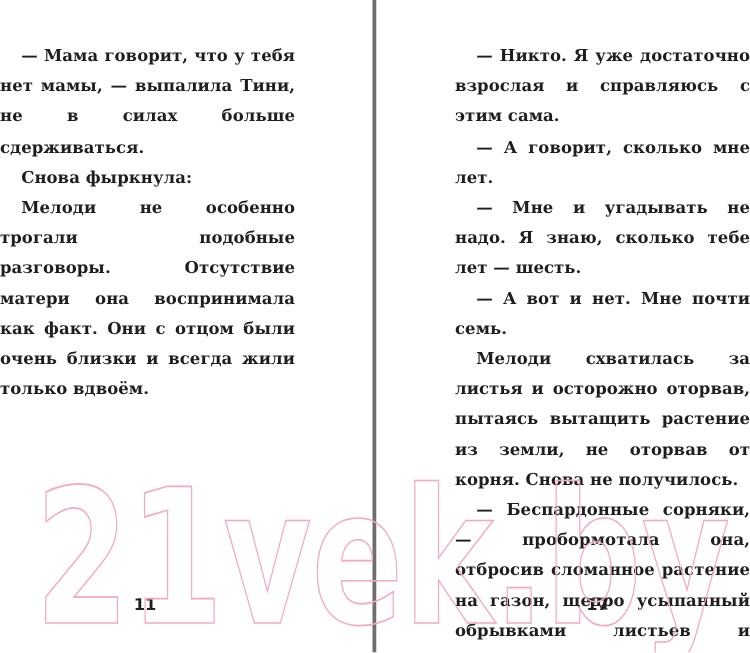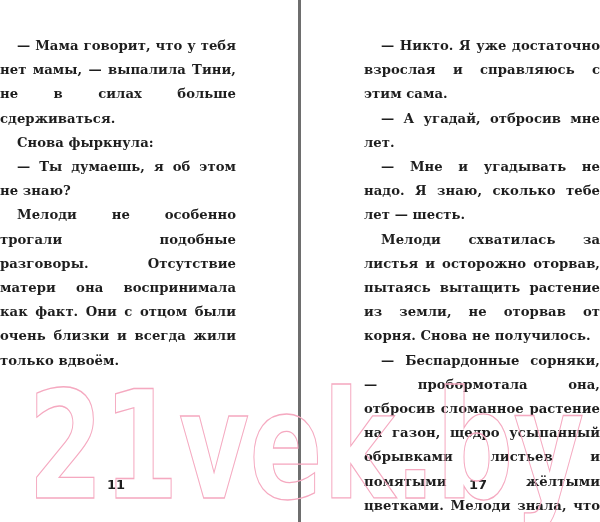--- a/index.html
+++ b/index.html
@@ -119,7 +119,7 @@
   <div class="page page-right">
     <div class="text-block">
       <p class="para">— Никто. Я уже достаточно взрослая и справляюсь с этим сама.</p>
-      <p class="para">— А угадай, отбросив мне лет.</p>
+      <p class="para">— А говорит, сколько мне лет.</p>
       <p class="para">— Мне и угадывать не надо. Я знаю, сколько тебе лет — шесть.</p>
       <p class="para">Мелоди схватилась за листья и осто­рожно оторвав, пытаясь вытащить расте­ние из земли, не оторвав от корня. Снова не получилось.</p>
       <p class="para">— Беспардонные сорняки, — пробормо­тала она, отбросив сломанное растение на газон, щедро усыпанный обрывками ли­стьев и помятыми жёлтыми цветками. Ме­лоди знала, что большинство десятилетних детей не употребляют слова вроде «беспар­донный», но её отец преподавал литературу в старших классах. И не её вина, что у неё не по годам богатый словарный запас.</p>

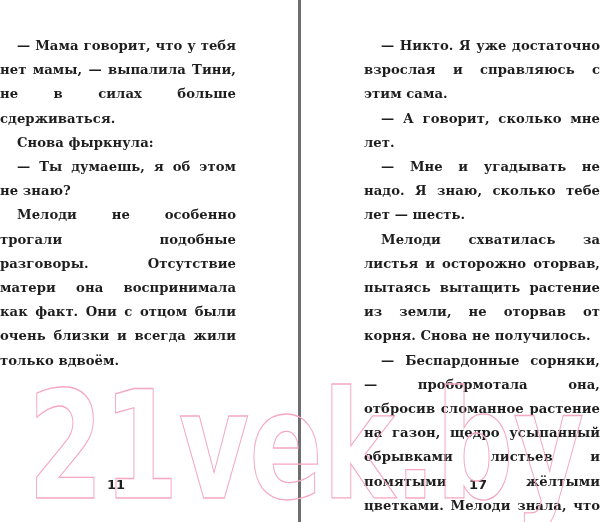--- a/index.html
+++ b/index.html
@@ -107,7 +107,6 @@
     <div class="text-block">
       <p class="para">— Мама говорит, что у тебя нет мамы, — выпалила Тини, не в силах боль­ше сдерживаться.</p>
       <p class="para">Снова фыркнула:</p>
-      <p class="para">— Ты думаешь, я об этом не знаю?</p>
       <p class="para">Мелоди не особенно трогали подоб­ные разговоры. Отсутствие матери она воспринимала как факт. Они с отцом были очень близки и всегда жили толь­ко вдвоём.</p>
 
     </div>

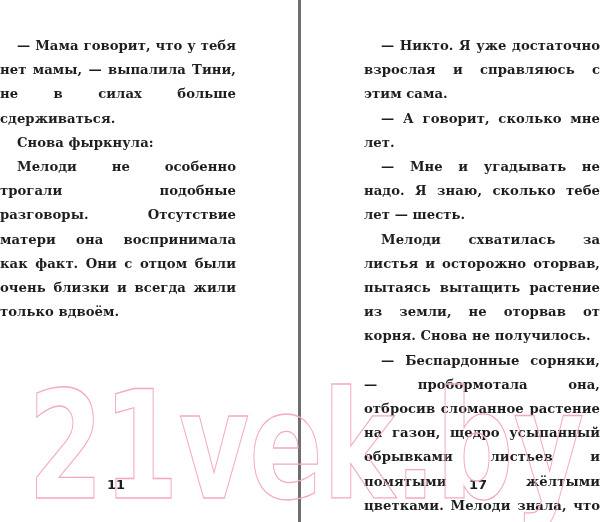--- a/index.html
+++ b/index.html
@@ -120,6 +120,7 @@
       <p class="para">— Никто. Я уже достаточно взрослая и справляюсь с этим сама.</p>
       <p class="para">— А говорит, сколько мне лет.</p>
       <p class="para">— Мне и угадывать не надо. Я знаю, сколько тебе лет — шесть.</p>
+      <p class="para">— А вот и нет. Мне почти семь.</p>
       <p class="para">Мелоди схватилась за листья и осто­рожно оторвав, пытаясь вытащить расте­ние из земли, не оторвав от корня. Снова не получилось.</p>
       <p class="para">— Беспардонные сорняки, — пробормо­тала она, отбросив сломанное растение на газон, щедро усыпанный обрывками ли­стьев и помятыми жёлтыми цветками. Ме­лоди знала, что большинство десятилетних детей не употребляют слова вроде «беспар­донный», но её отец преподавал литературу в старших классах. И не её вина, что у неё не по годам богатый словарный запас.</p>
 

